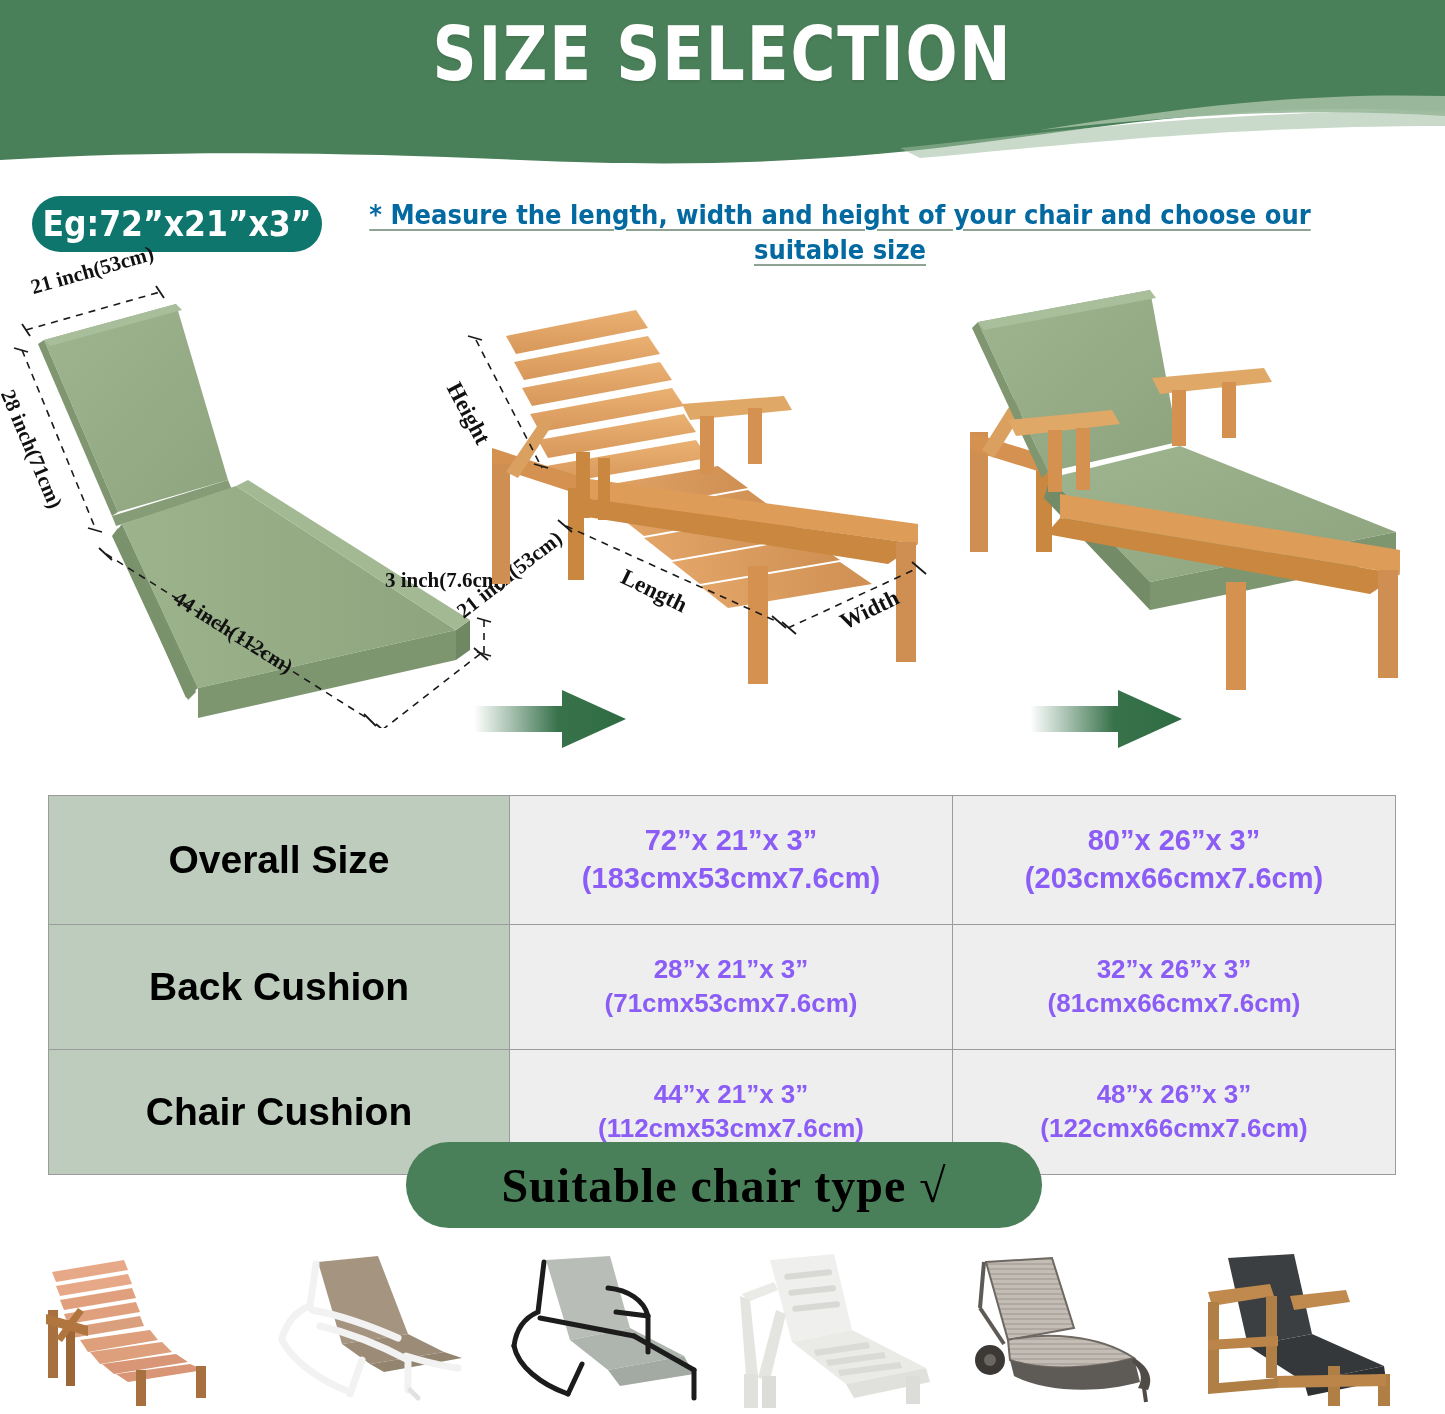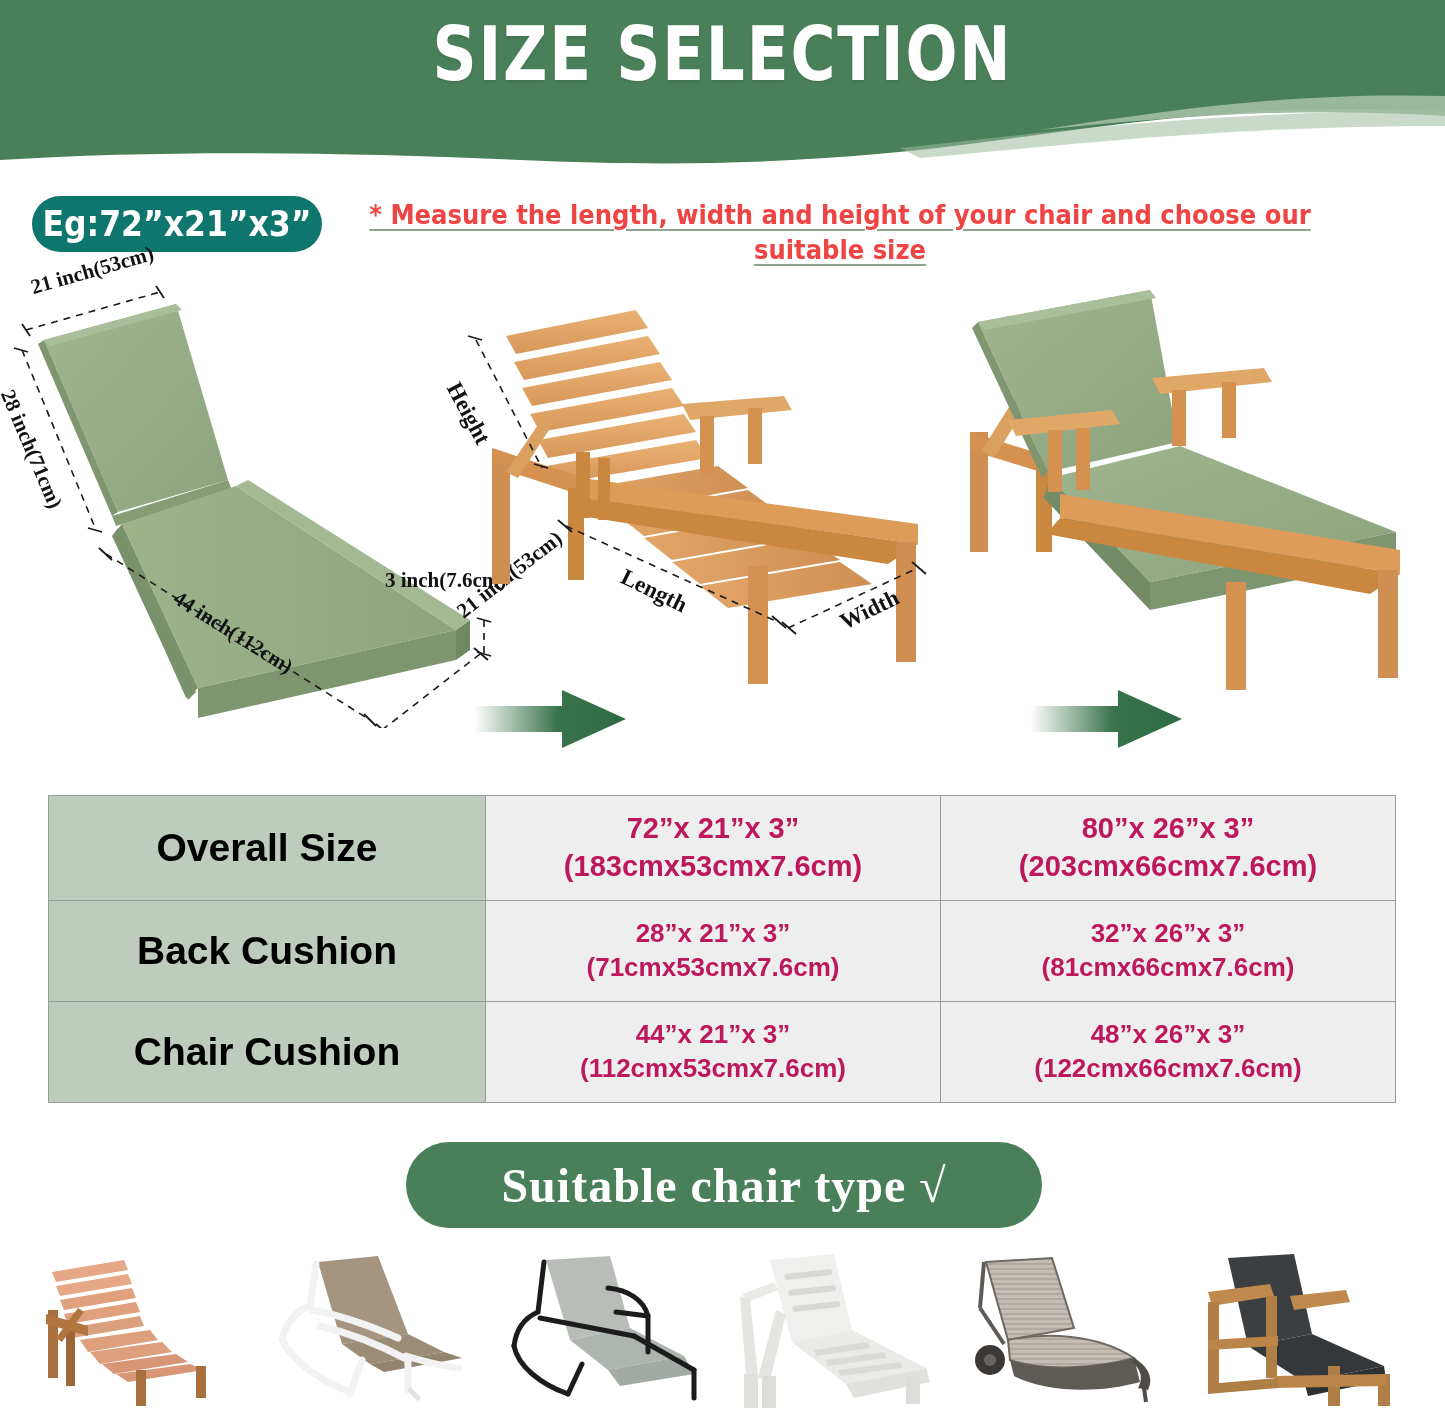--- a/index.html
+++ b/index.html
@@ -47,7 +47,7 @@
   .note {
     position:absolute; left:365px; top:198px; width:950px;
     text-align:center;
-    color:#ef4444;
+    color:#0369a1;
     font-family:"Liberation Sans Narrow","DejaVu Sans Condensed","Liberation Sans", sans-serif;
     font-weight:bold;
     font-size:27px;

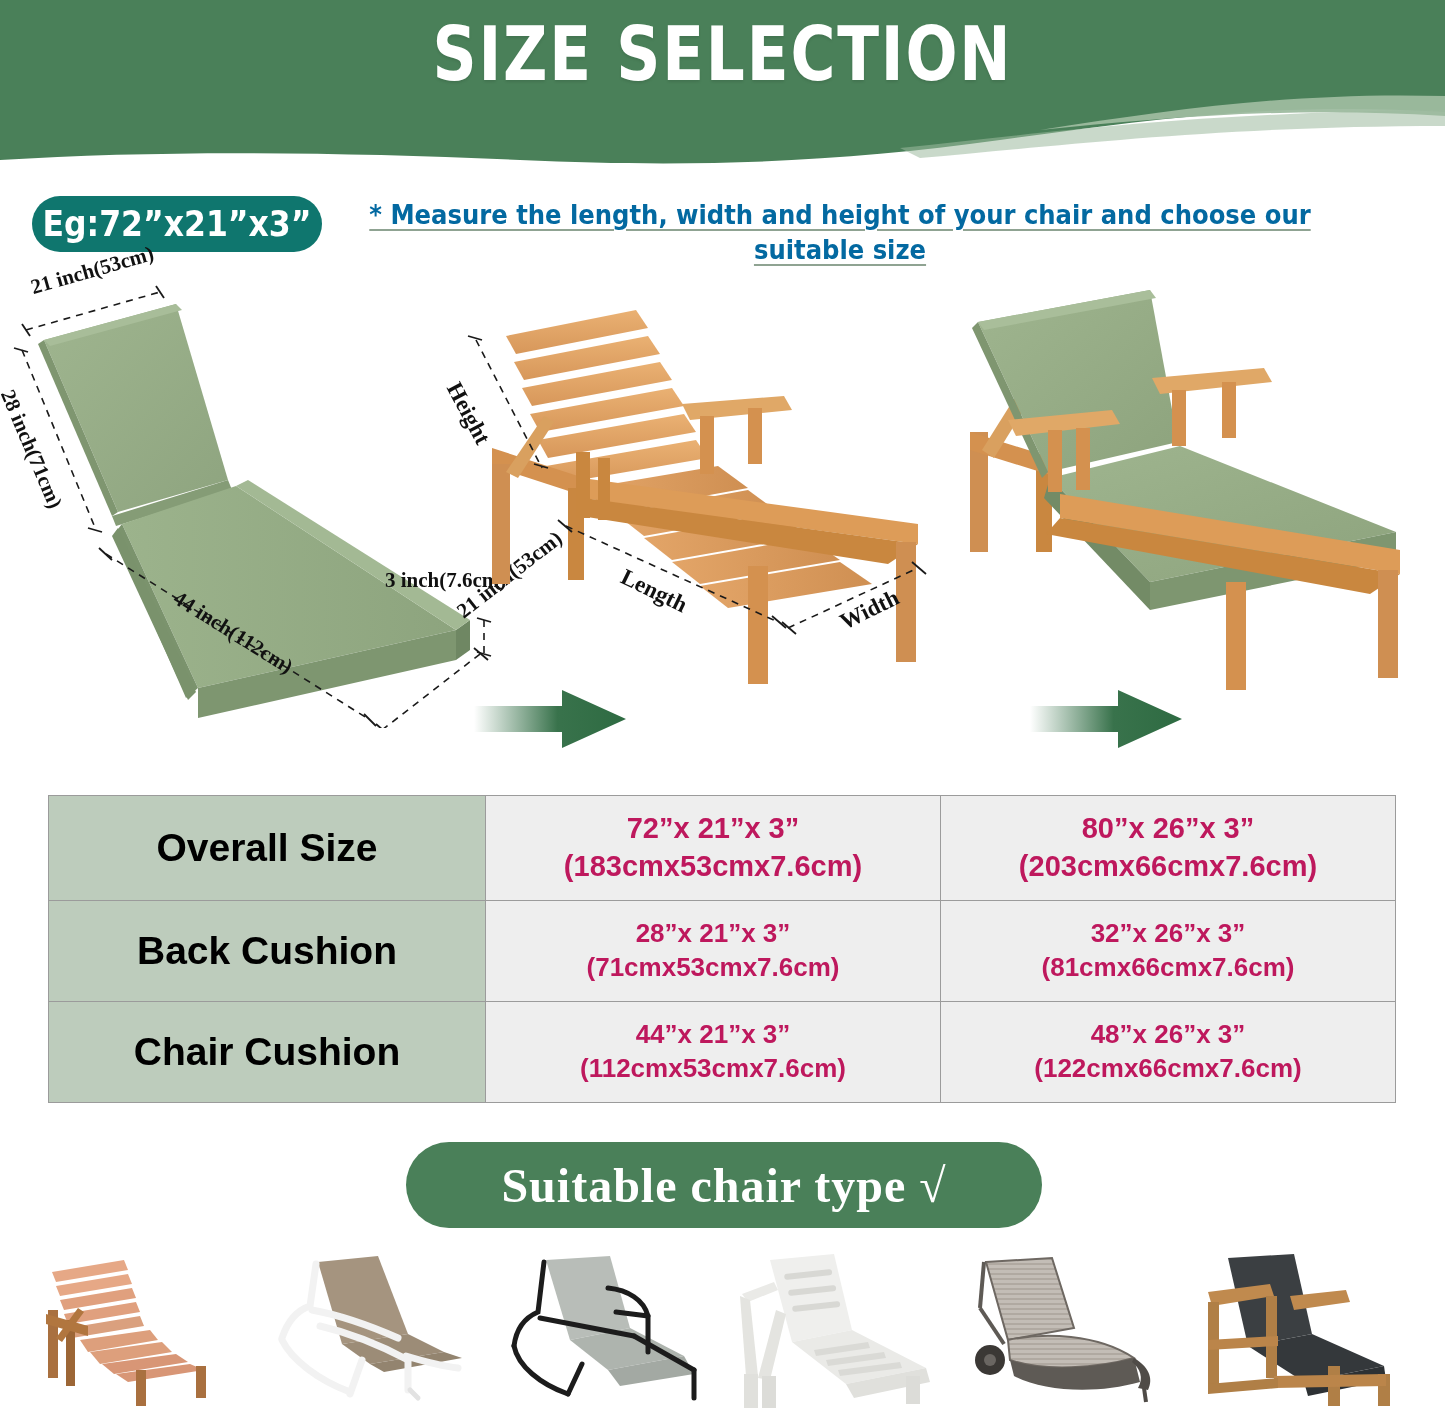--- a/index.html
+++ b/index.html
@@ -78,7 +78,7 @@
     border:1px solid #9b9b9b;
     text-align:center;
     vertical-align:middle;
-    padding:0;
+    padding:12px;
   }
   .size-table td.lbl {
     background:#bdccbc;

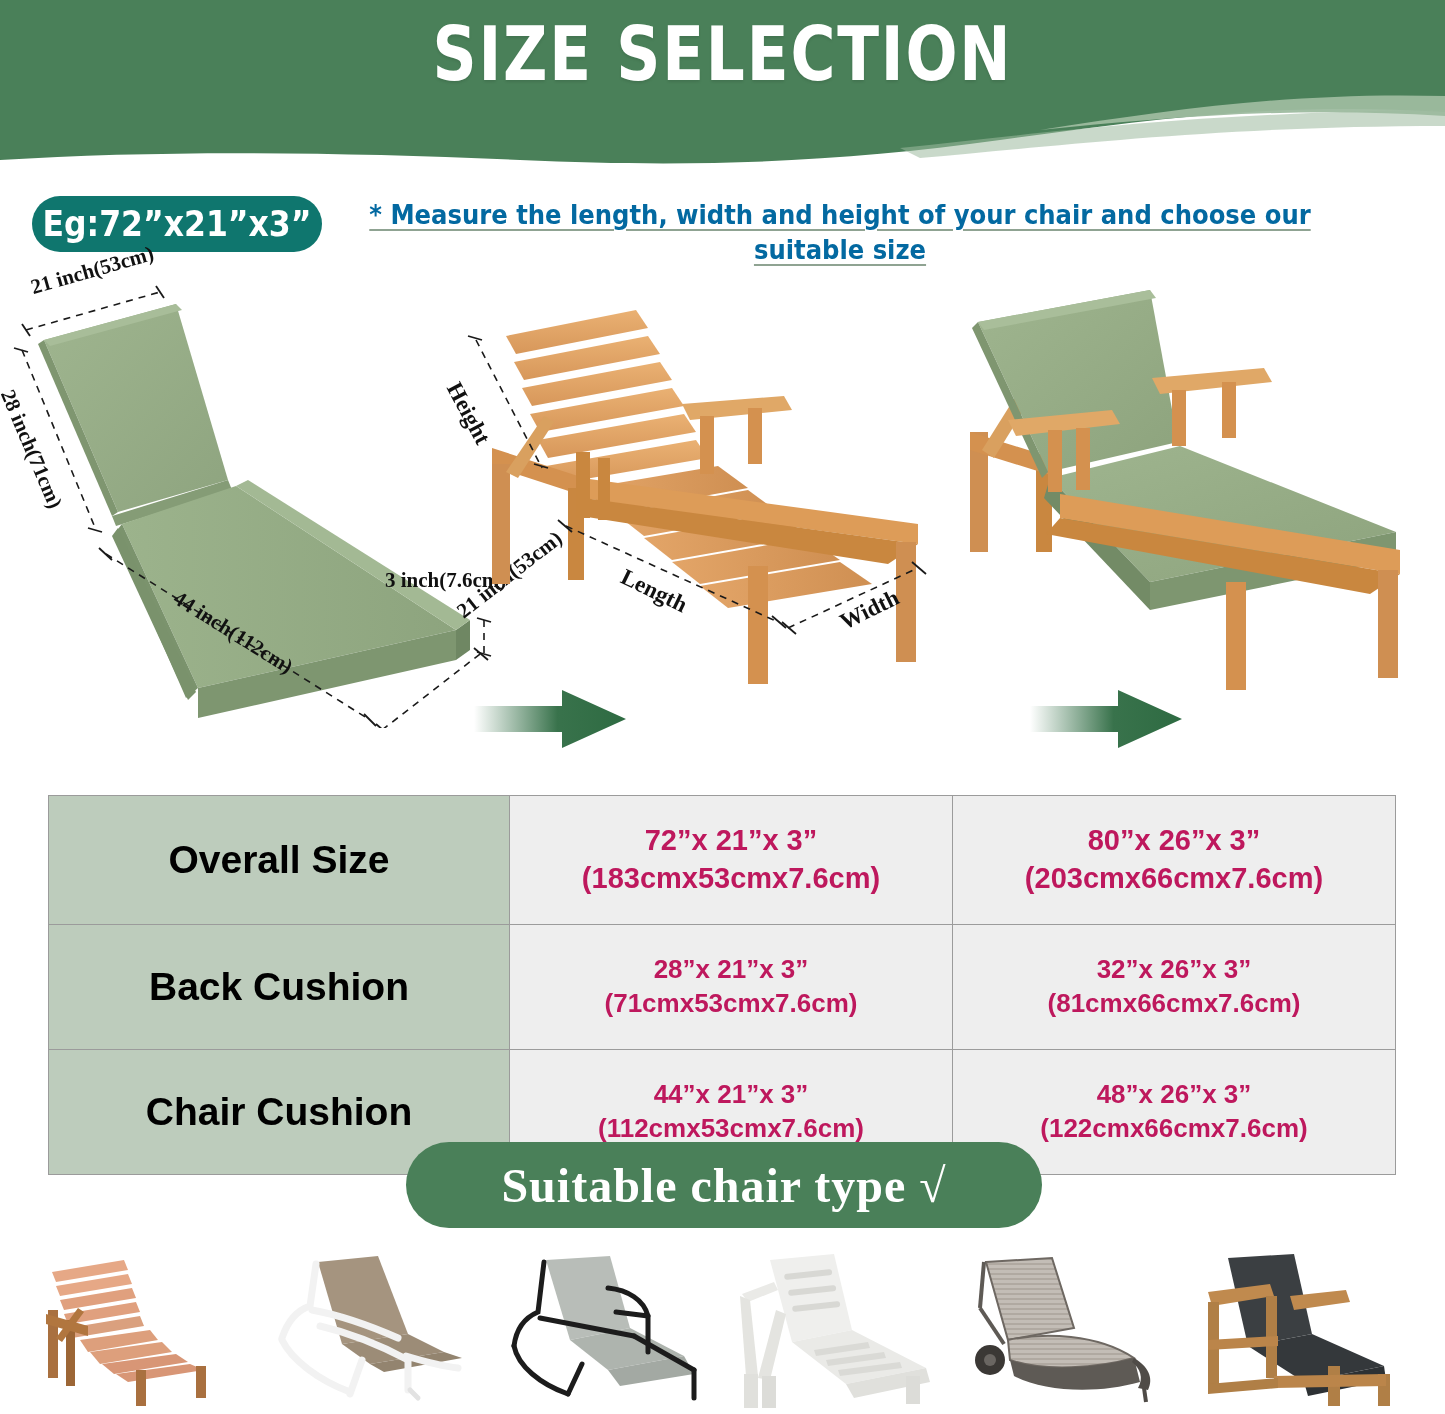--- a/index.html
+++ b/index.html
@@ -91,7 +91,7 @@
   }
   .size-table td.val {
     background:#eeeeee;
-    color:#be185d;
+    color:#8b5cf6;
     font-weight:bold;
     font-family:"Liberation Sans","DejaVu Sans", sans-serif;
     line-height:1.3;

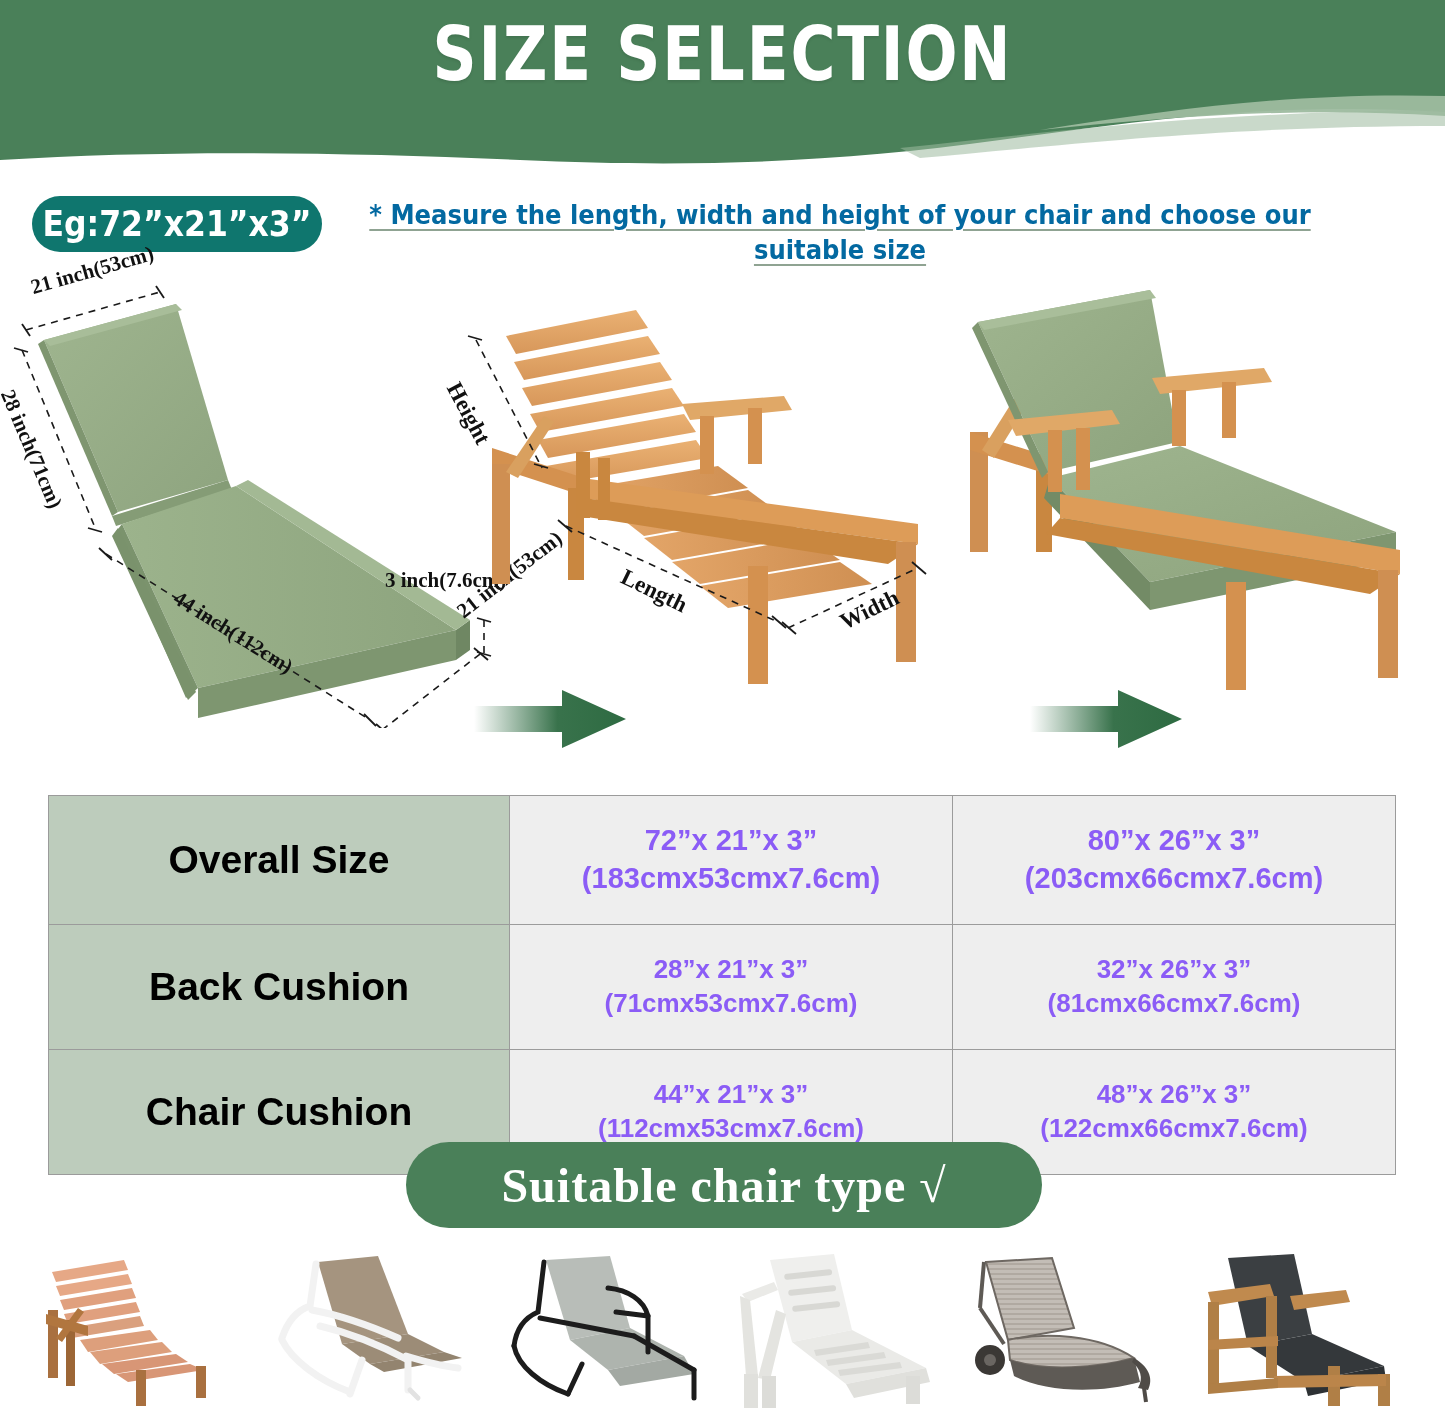--- a/index.html
+++ b/index.html
@@ -107,7 +107,7 @@
     width:636px; height:86px;
     background:#4a8059;
     border-radius:43px;
-    color:#ffffff;
+    color:#000000;
     display:flex; align-items:center; justify-content:center;
     font-family:"Liberation Serif","DejaVu Serif", serif;
     font-weight:bold;

